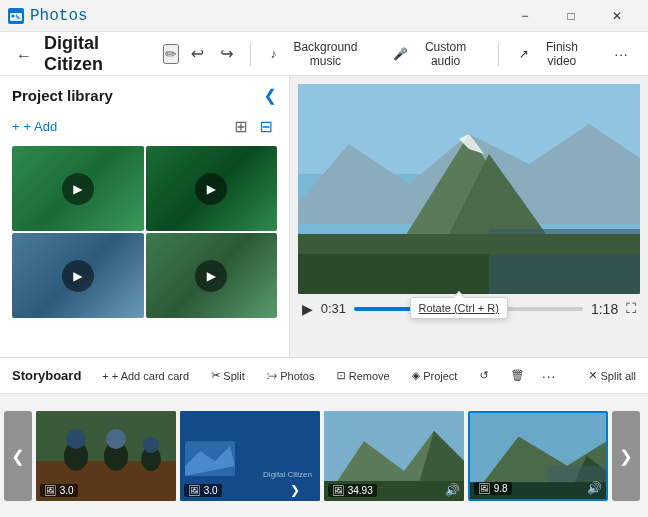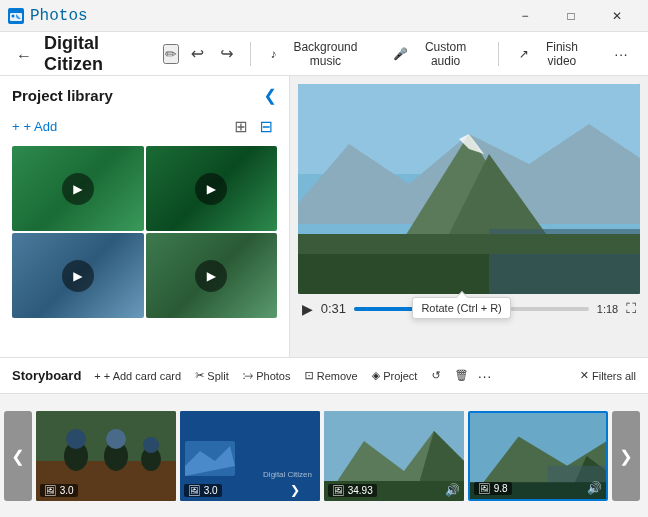--- a/index.html
+++ b/index.html
@@ -304,6 +304,7 @@
       white-space: nowrap;
       box-shadow: 0 2px 6px rgba(0,0,0,0.15);
       z-index: 10;
+      text-decoration: underline;
     }
     .tooltip::before {
       content: '';

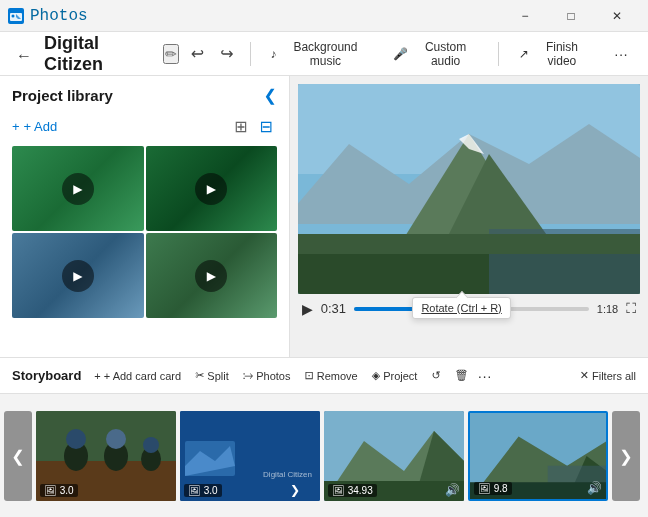--- a/index.html
+++ b/index.html
@@ -256,7 +256,7 @@
       cursor: pointer;
     }
     .time-start { font-size: 13px; color: #333; }
-    .time-end { font-size: 11px; color: #333; }
+    .time-end { font-size: 14px; color: #333; }
     .progress-bar-container {
       flex: 1;
       height: 4px;

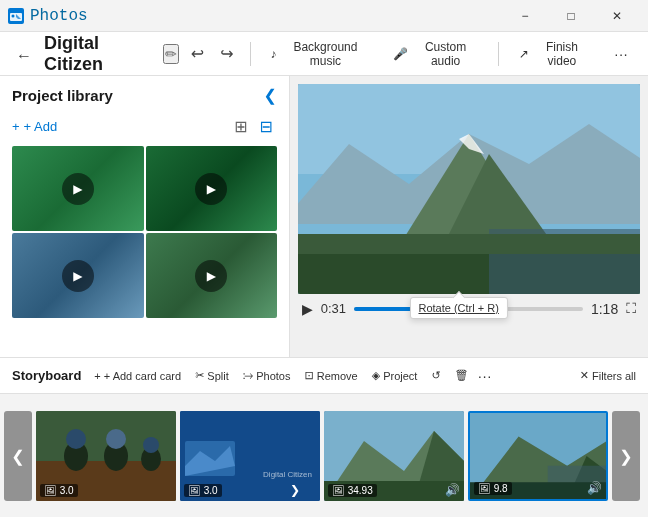--- a/index.html
+++ b/index.html
@@ -331,7 +331,7 @@
       align-items: center;
       height: 36px;
       padding: 0 12px;
-      gap: 4px;
+      gap: 12px;
       background: white;
       border-bottom: 1px solid #e0e0e0;
     }

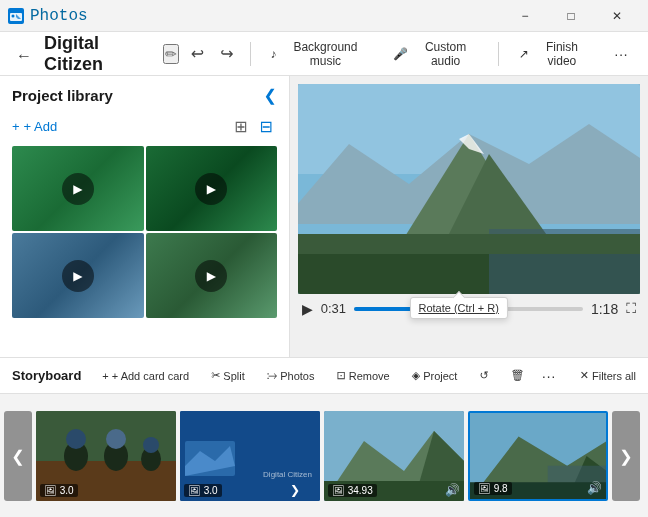--- a/index.html
+++ b/index.html
@@ -587,7 +587,7 @@
       <div class="sb-sep"></div>
       <button class="remove-all-btn">
         <span>✕</span>
-        <span>Filters all</span>
+        <span>Split all</span>
       </button>
     </div>
 

